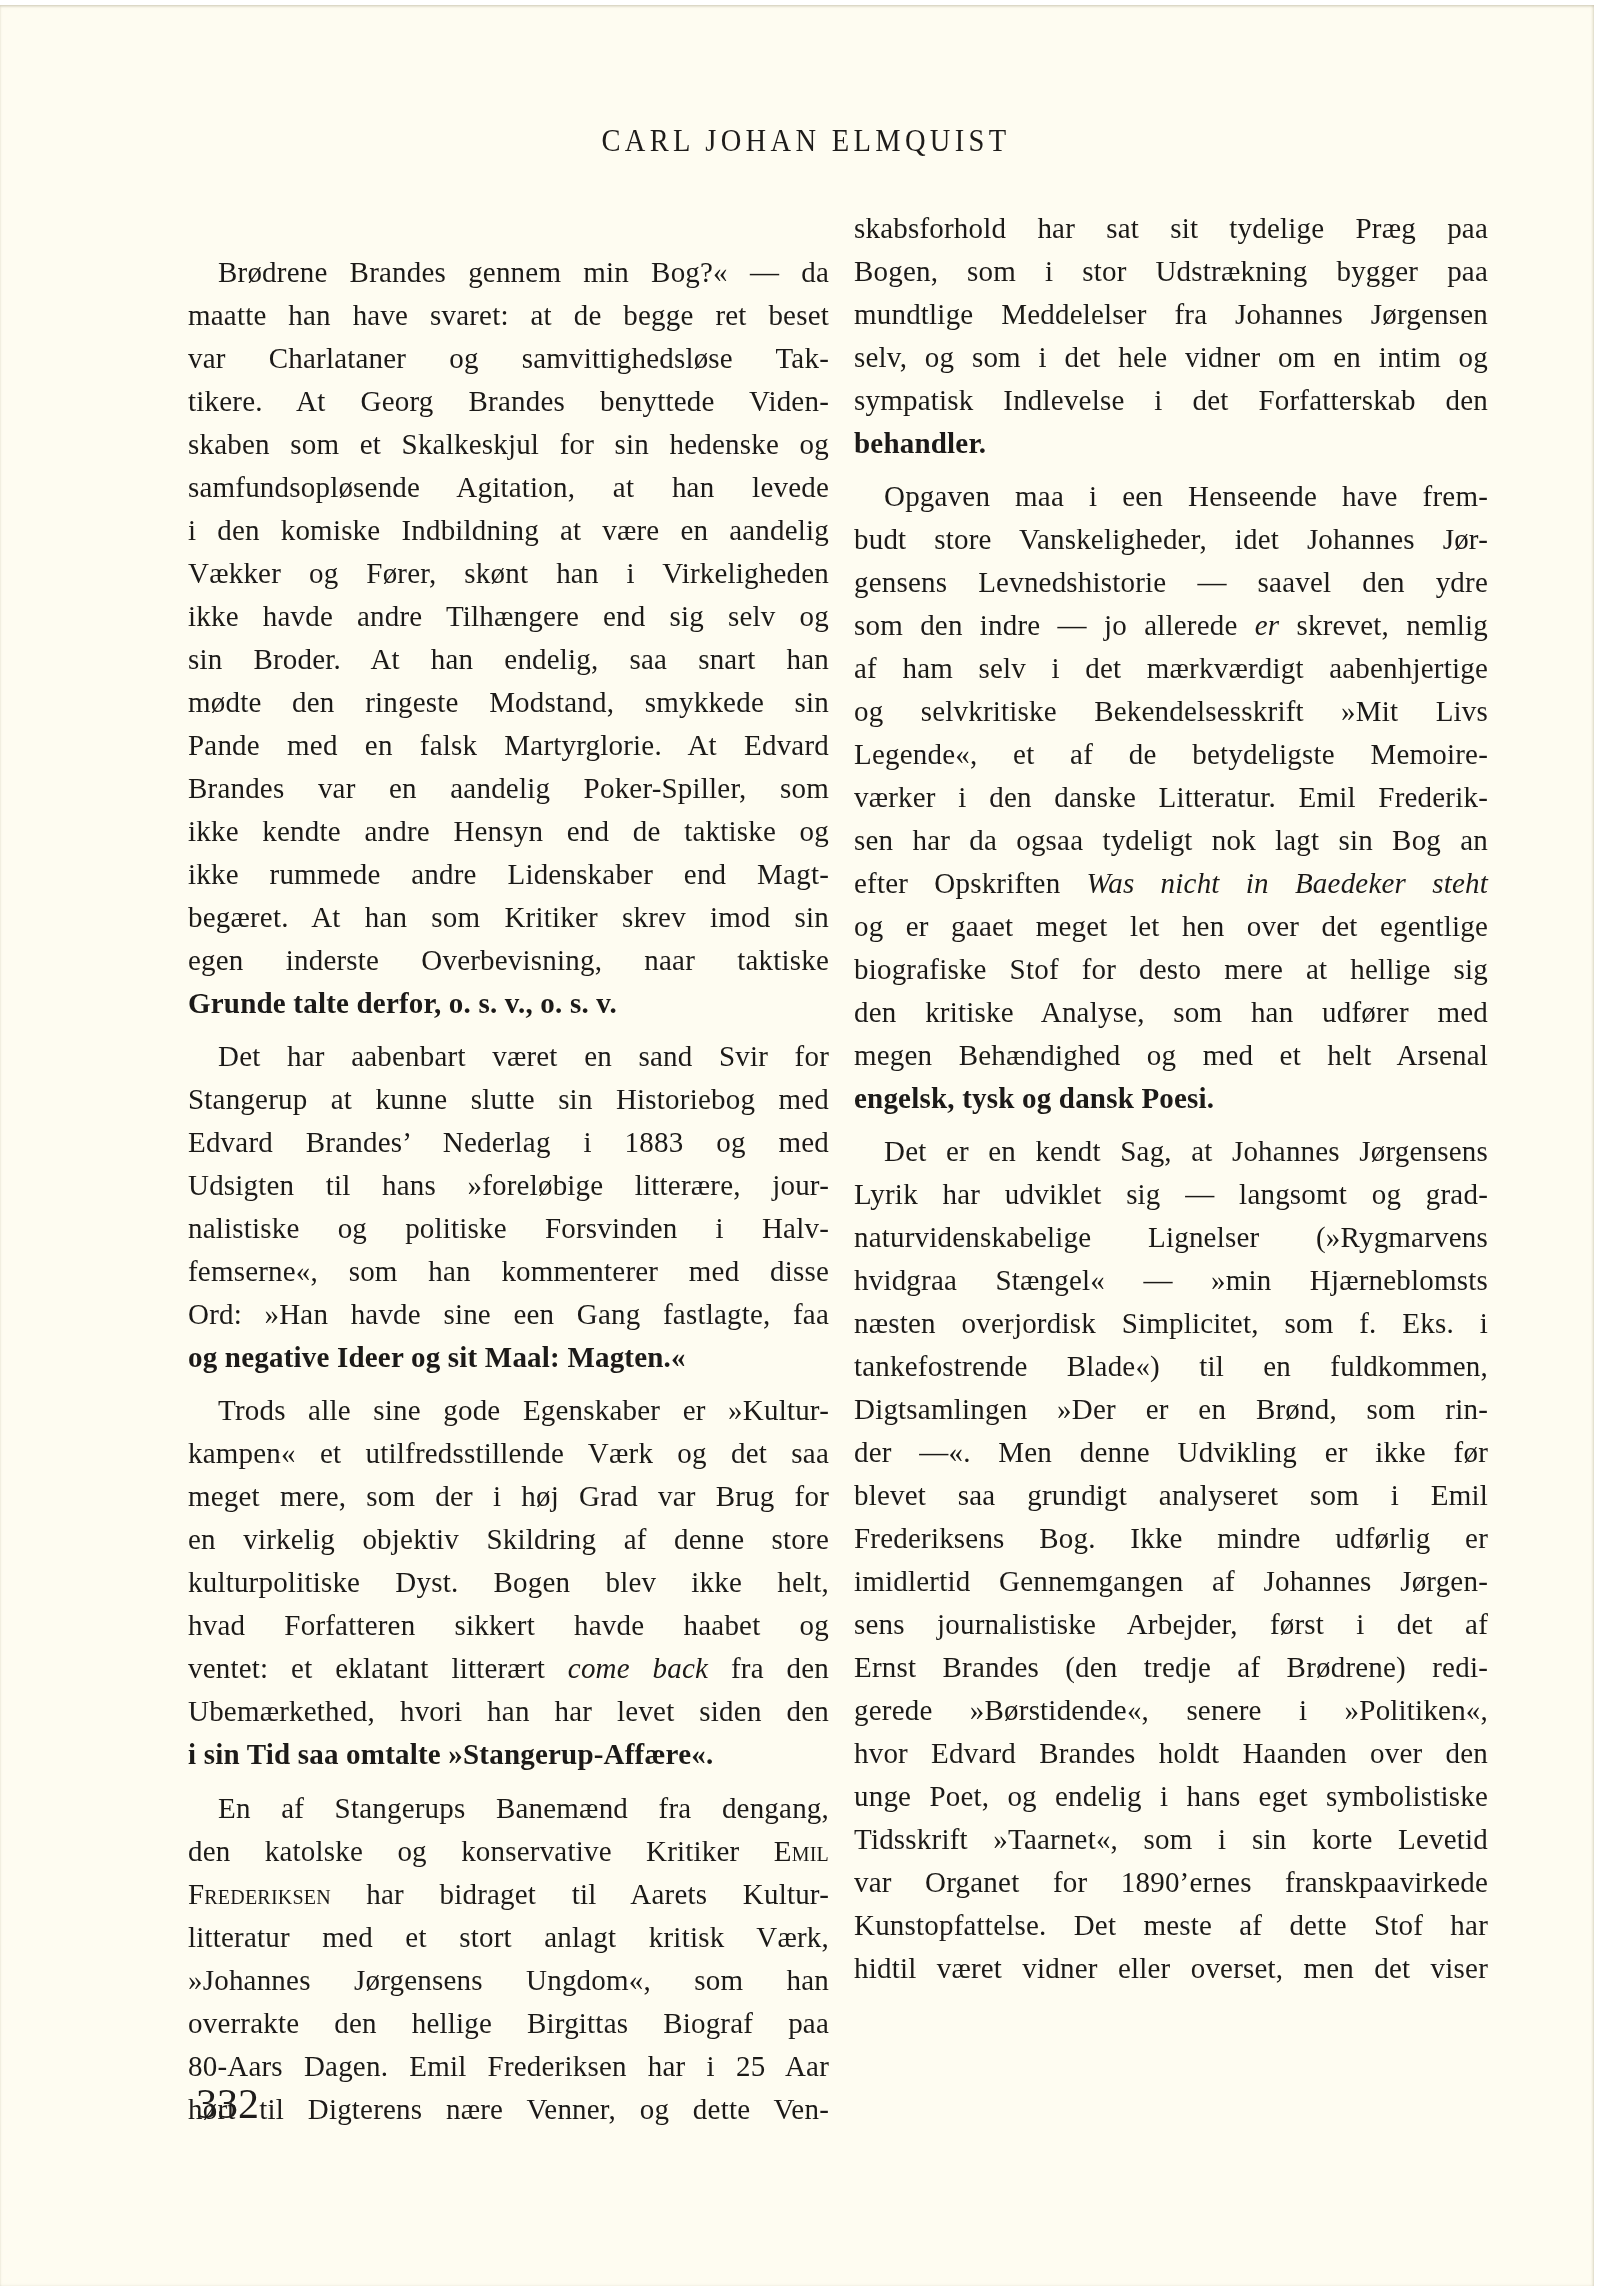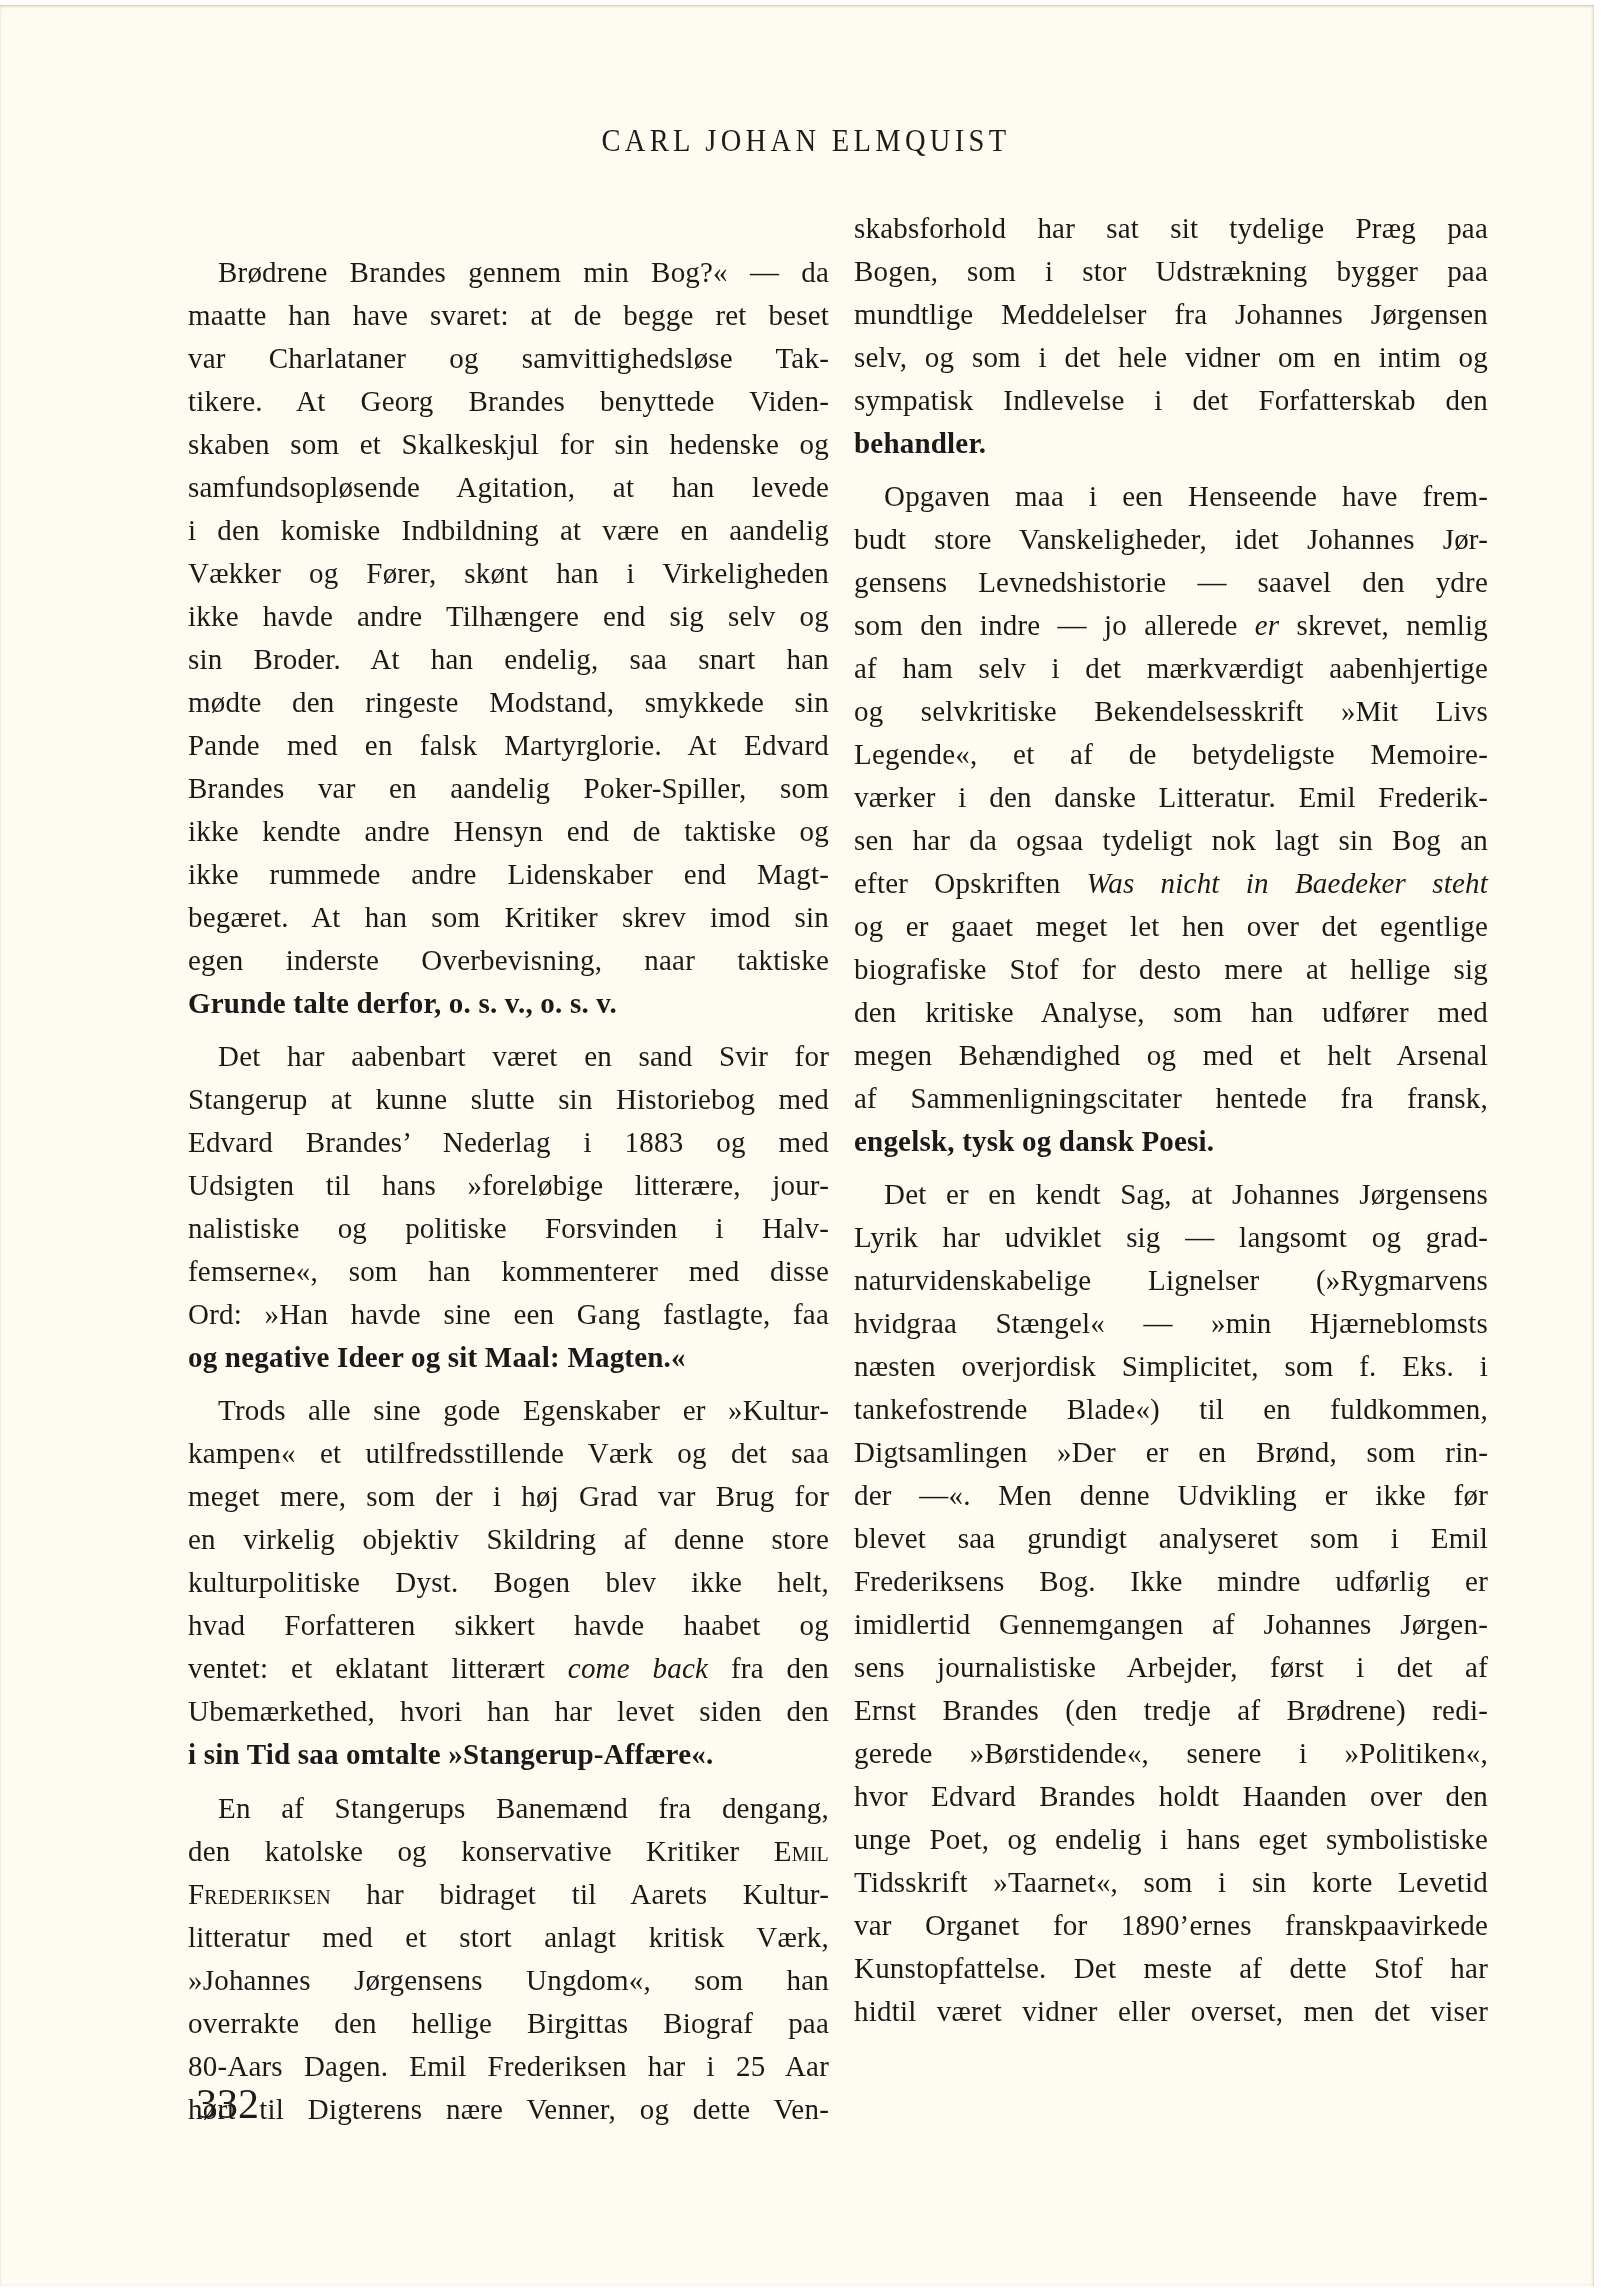--- a/index.html
+++ b/index.html
@@ -140,7 +140,6 @@
       <span class="line">biografiske Stof for desto mere at hellige sig</span>
       <span class="line">den kritiske Analyse, som han udfører med</span>
       <span class="line">megen Behændighed og med et helt Arsenal</span>
-      <span class="line">af Sammenligningscitater hentede fra fransk,</span>
       <span class="line last">engelsk, tysk og dansk Poesi.</span>
     </div>
     <div class="para-gap"></div>

